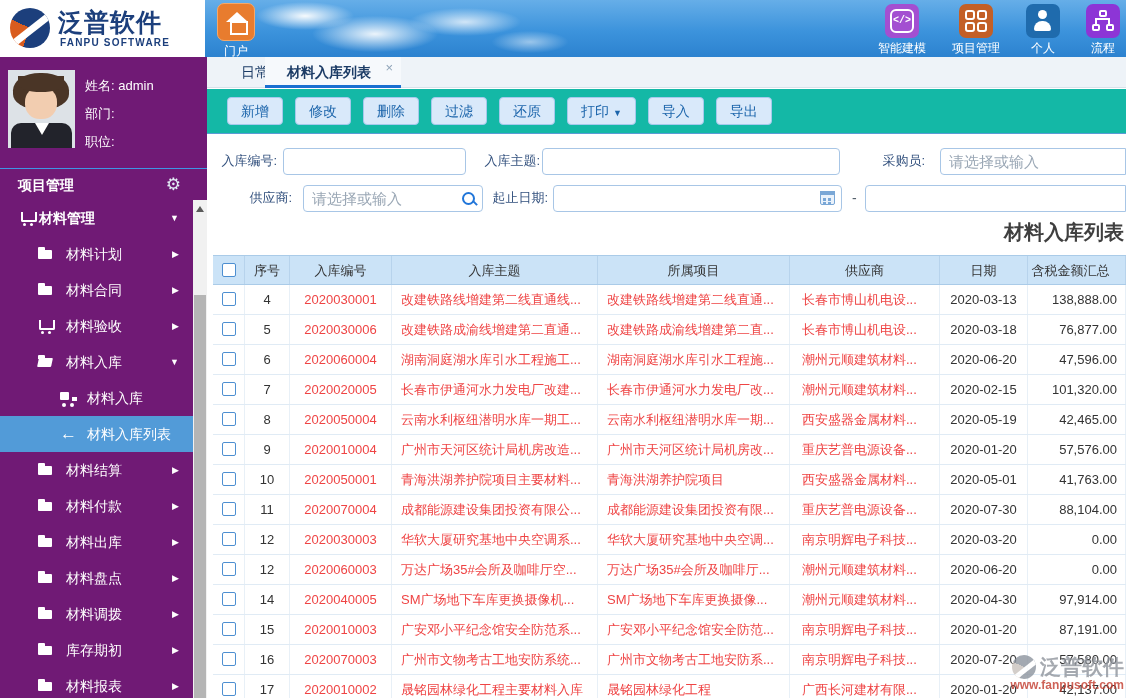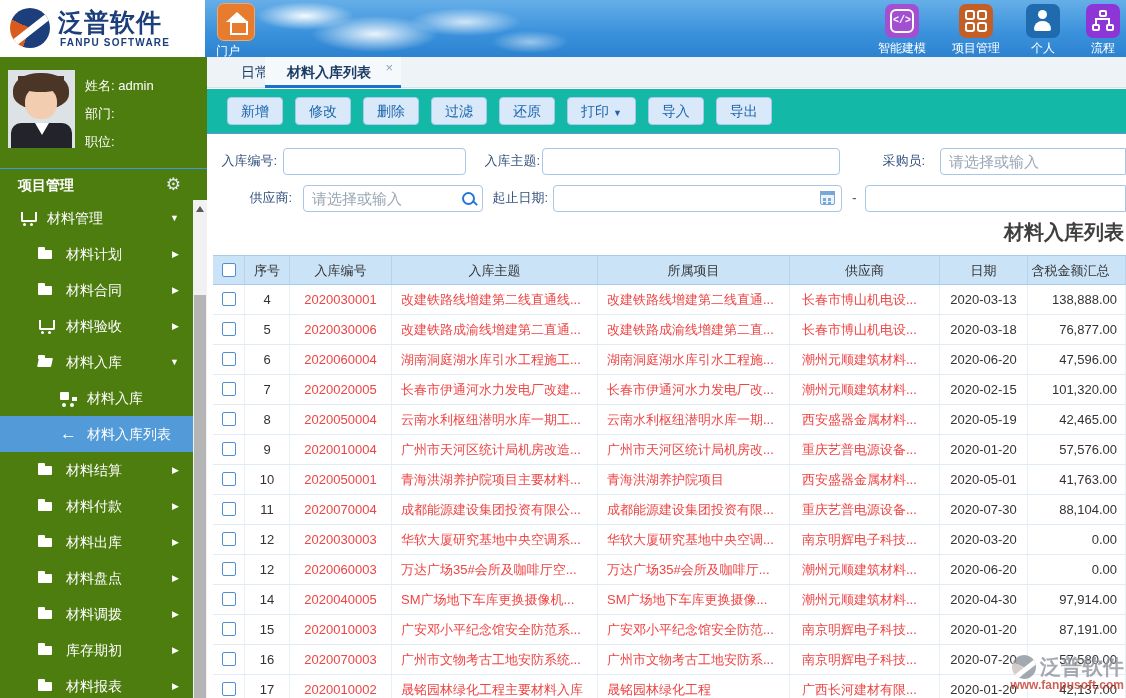--- a/index.html
+++ b/index.html
@@ -20,7 +20,7 @@
   .logo-mark::after { content:""; position:absolute; left:-6px; top:16px; width:60px; height:7px; background:#fff; transform:rotate(-38deg); }
   .logo-title { position:absolute; left:58px; top:6px; font-size:25px; font-weight:bold; color:#1c3f7c; letter-spacing:1px; }
   .logo-sub { position:absolute; left:60px; top:37px; font-size:10px; font-weight:bold; color:#1c3f7c; letter-spacing:1.2px; }
-  .portal { position:absolute; left:216px; top:3px; width:40px; cursor:pointer; }
+  .portal { position:absolute; left:216px; top:3px; width:40px; text-align:center; cursor:pointer; }
   .portal-tile { width:38px; height:38px; margin:0 auto; background:#e87c2e; border-radius:7px; border:1px solid #f4a96a; position:relative; }
   .home-icon { position:absolute; left:8px; top:8px; width:22px; height:20px; }
   .home-icon::before { content:""; position:absolute; left:0; top:0; width:0; height:0; border-left:11px solid transparent; border-right:11px solid transparent; border-bottom:10px solid #fff; }

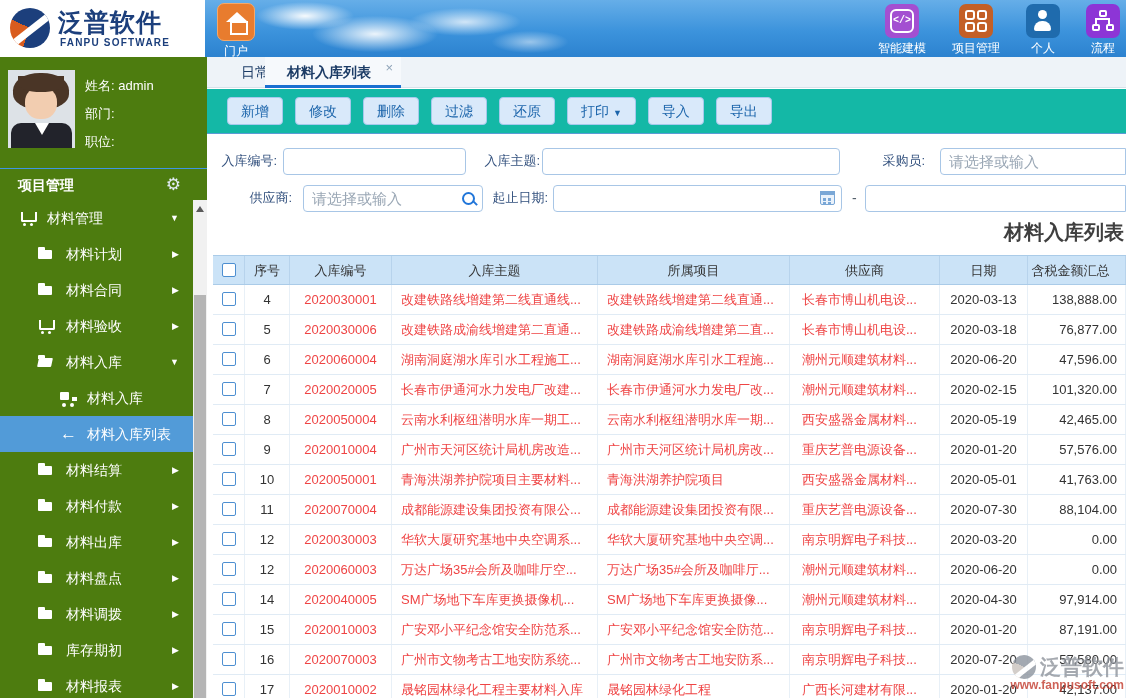--- a/index.html
+++ b/index.html
@@ -46,7 +46,7 @@
   .flow-icon .fi-r { position:absolute; right:0; top:14px; width:8px; height:7px; border:2px solid #fff; border-radius:2px; }
 
   
-  .sidebar { position:absolute; left:0; top:57px; width:207px; height:641px; background:#4d7c0f; color:#fff; }
+  .sidebar { position:absolute; left:0; top:57px; width:207px; height:641px; background:#701a75; color:#fff; }
   .avatar { position:absolute; left:8px; top:13px; width:67px; height:78px; background:#dde2e7; overflow:hidden; }
   .avatar::before { content:""; position:absolute; left:5px; top:3px; width:56px; height:36px; background:#4a3526; border-radius:48% 48% 42% 42%; }
   .avatar::after { content:""; position:absolute; left:17px; top:17px; width:32px; height:32px; background:#f2cdb0; border-radius:46%; }

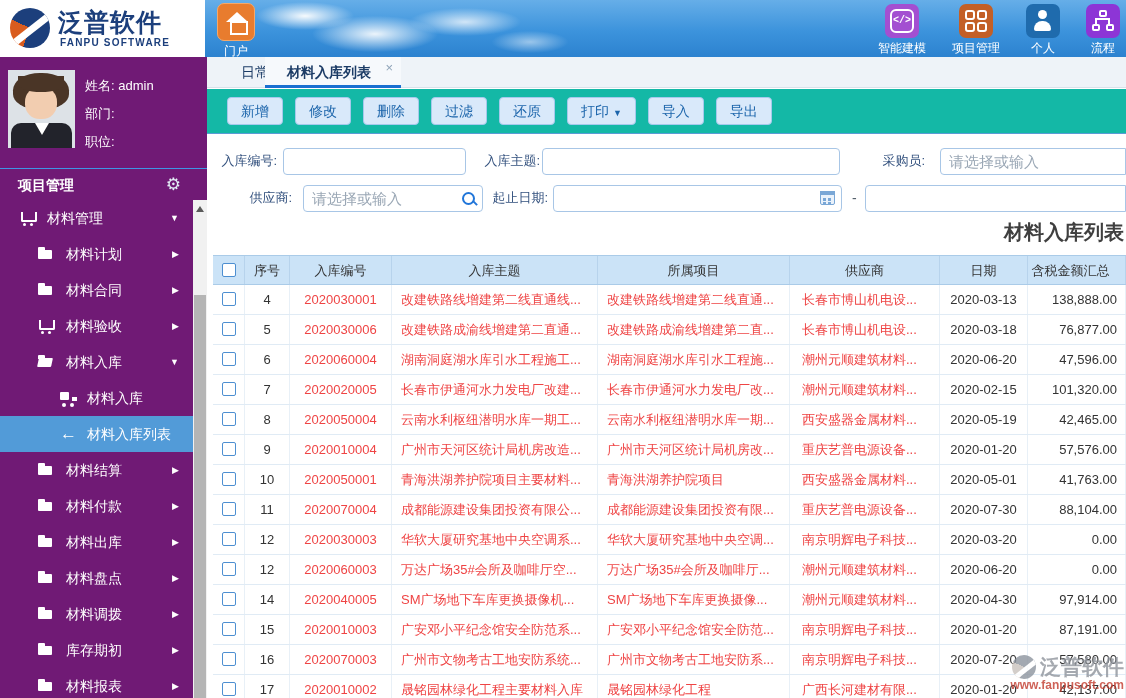--- a/index.html
+++ b/index.html
@@ -63,7 +63,7 @@
   .mi.selected { background:#529bd8; }
   .mi .mlabel { position:absolute; }
   .mi .chev { position:absolute; right:14px; top:0; font-size:9px; color:#fff; }
-  .mi.lvl1 .mic { left:20px; } .mi.lvl1 .mlabel { left:47px; }
+  .mi.lvl1 .mic { left:20px; } .mi.lvl1 .mlabel { left:39px;font-weight:bold; }
   .mi.lvl2 .mic { left:38px; } .mi.lvl2 .mlabel { left:66px; }
   .mi.lvl3 .mic { left:60px; } .mi.lvl3 .mlabel { left:87px; }
   .mic { position:absolute; top:11px; width:16px; height:14px; }

